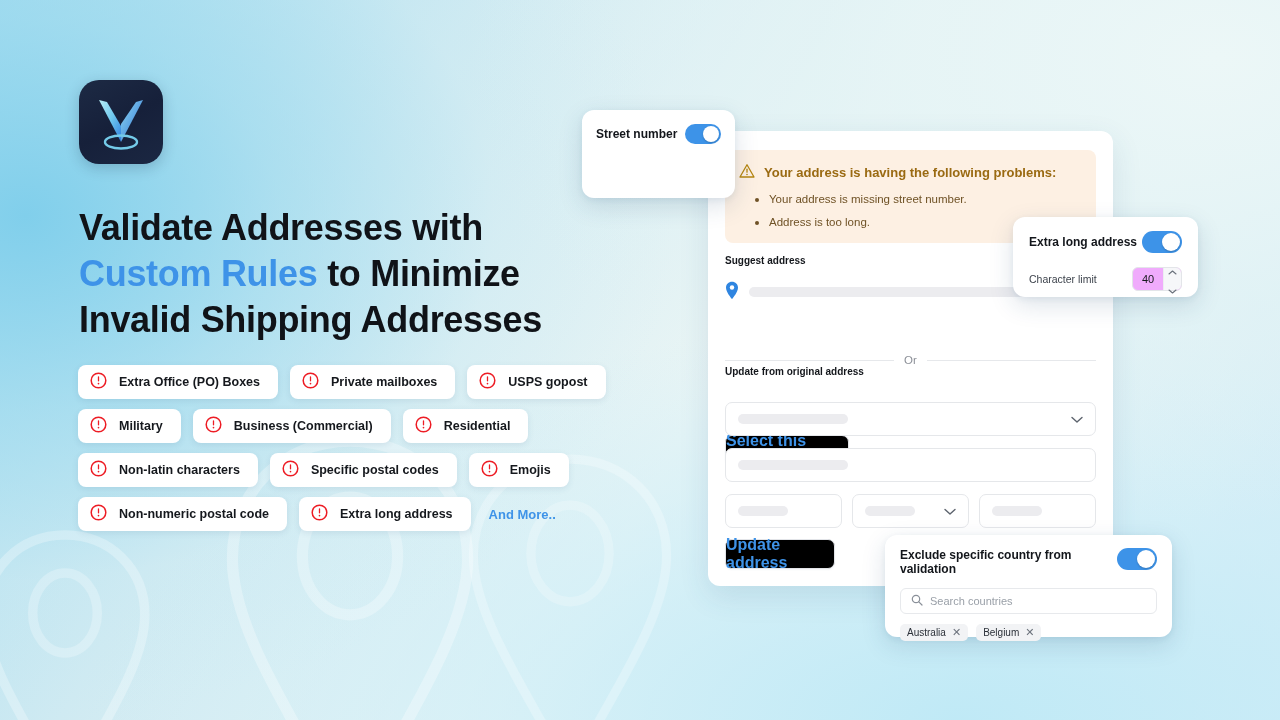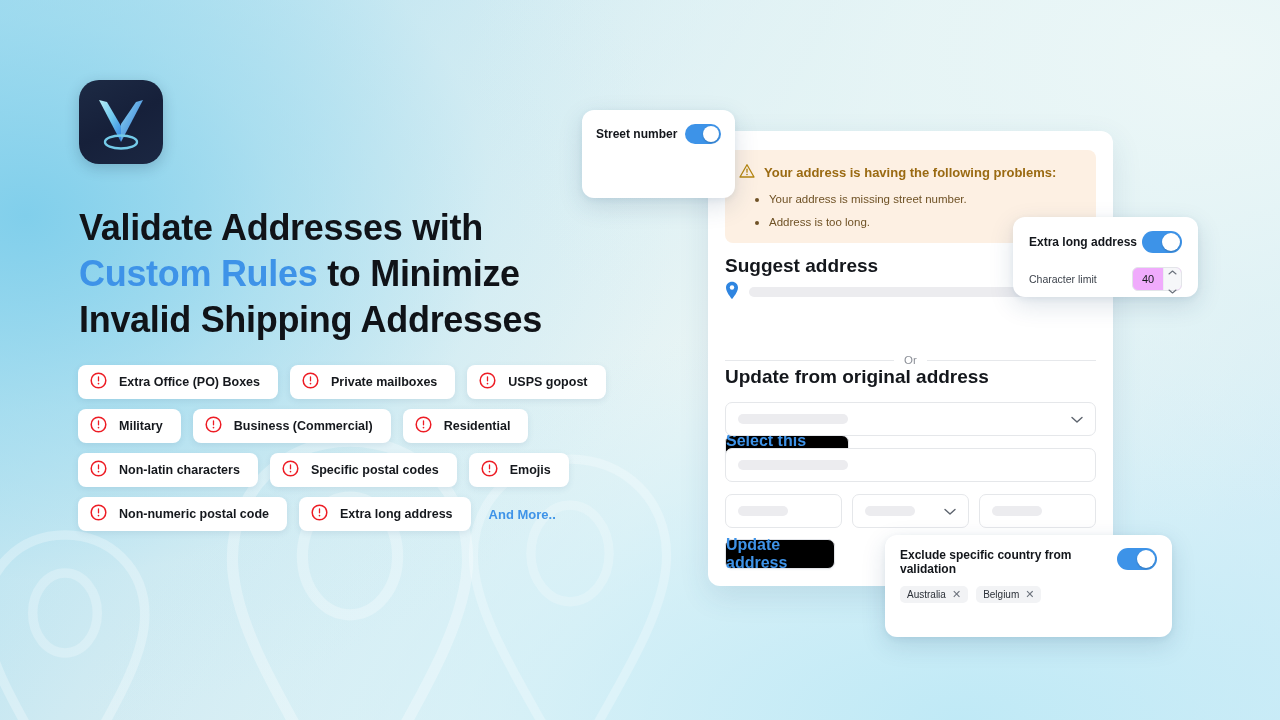--- a/index.html
+++ b/index.html
@@ -106,7 +106,7 @@
   }
 
   .sec-title {
-    position: absolute; font-size: 19px; font-weight: 700; color: #14171c;
+    position: absolute; font-size: 10px; font-weight: 700; color: #14171c;
   }
   .sugg-title { left: 17px; top: 124px; }
   .upd-title  { left: 17px; top: 235px; }

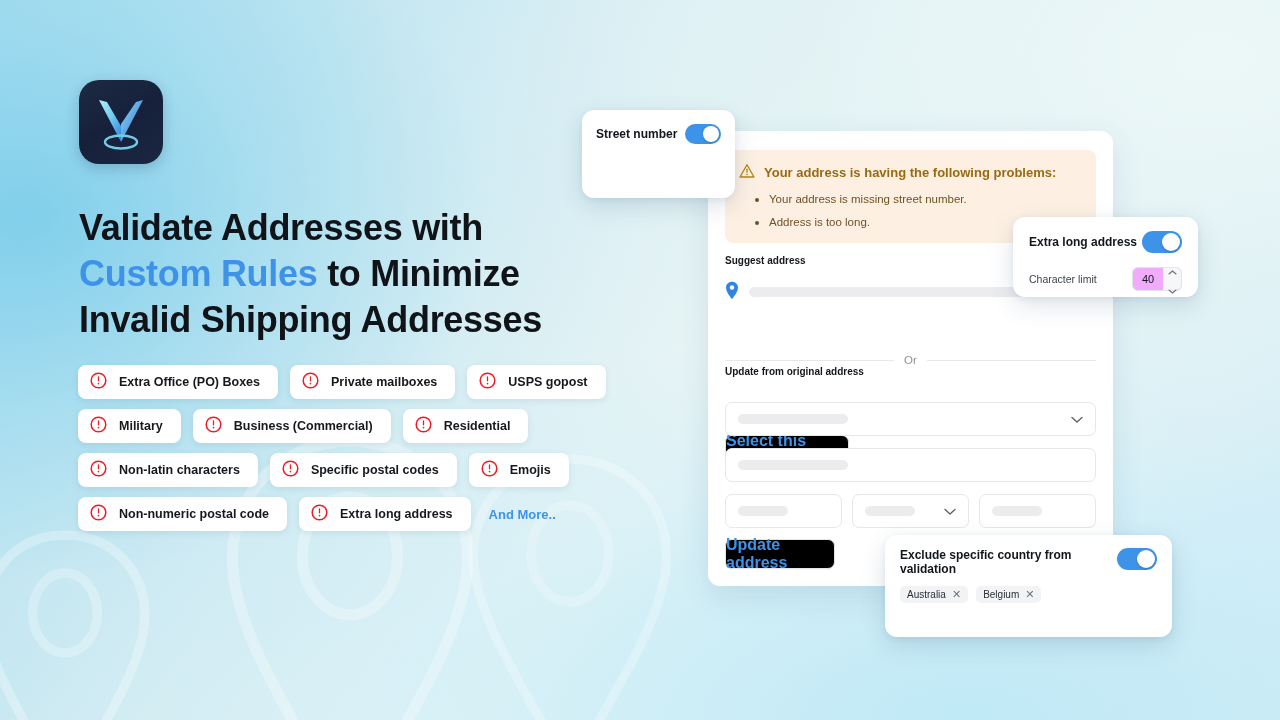--- a/index.html
+++ b/index.html
@@ -483,6 +483,15 @@
       <span class="t">Exclude specific country from validation</span>
       <span class="toggle big"></span>
     </div>
+    <div class="search">
+      <span>
+        <svg width="12" height="12" viewBox="0 0 12 12">
+            <circle cx="5" cy="5" r="3.7" fill="none" stroke="#8a9099" stroke-width="1.2"></circle>
+            <path d="M7.8 7.8 L11 11" stroke="#8a9099" stroke-width="1.2" stroke-linecap="round"></path>
+          </svg>
+      </span>
+      <span>Search countries</span>
+    </div>
     <div class="chips" id="country-chips">
         <span class="chip">
           <span>Australia</span>

